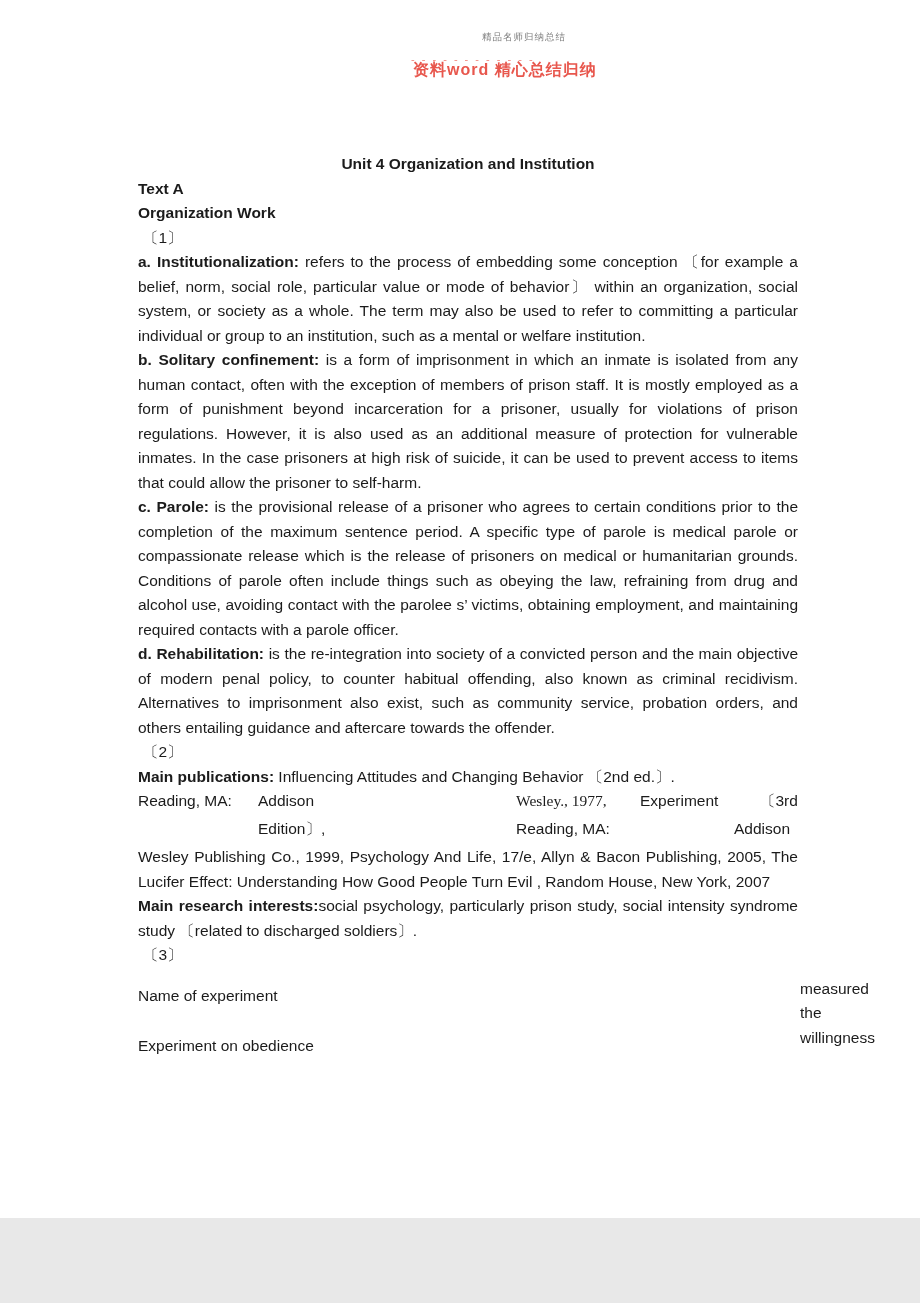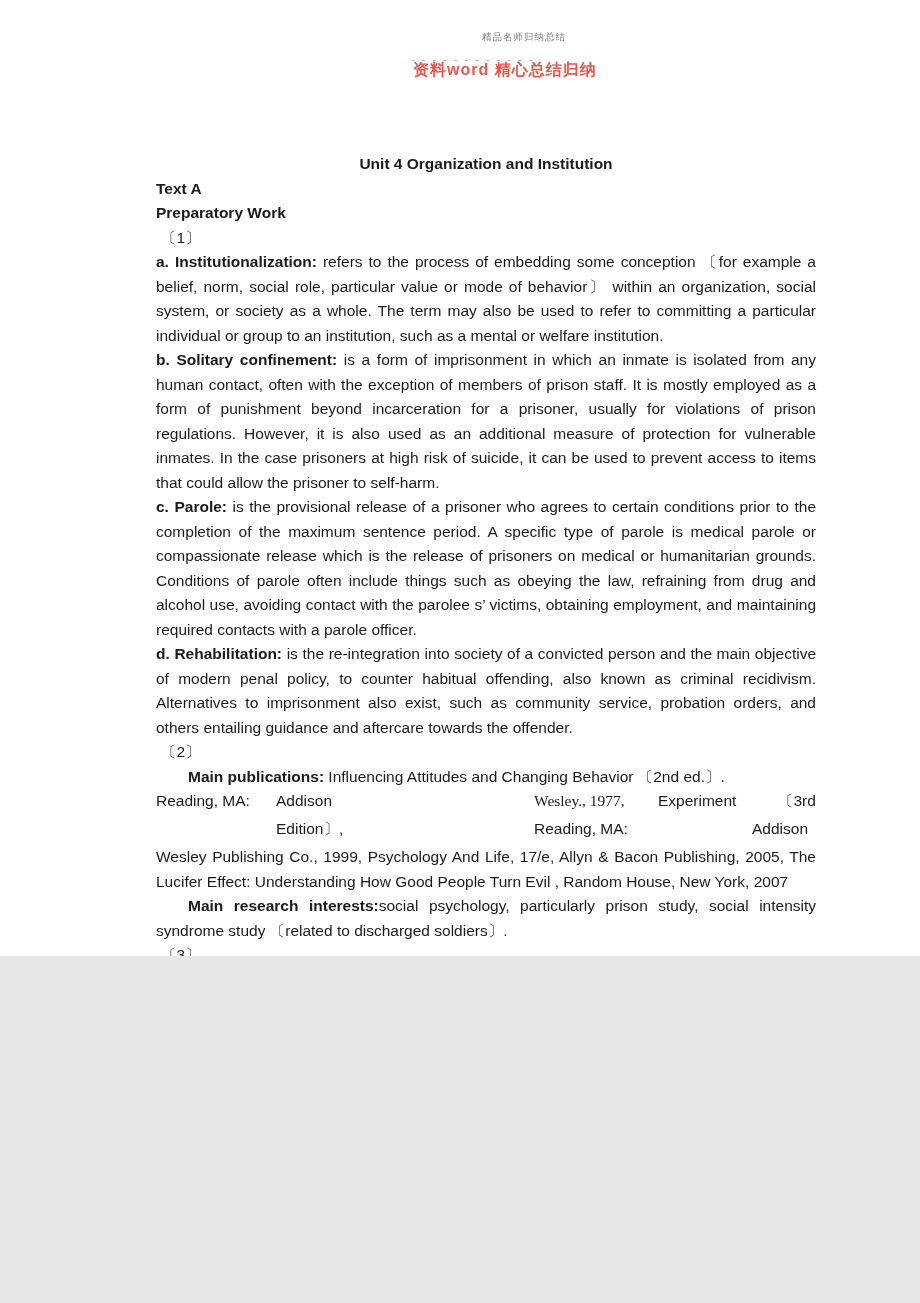--- a/index.html
+++ b/index.html
@@ -6,7 +6,7 @@
   .page {
     position: relative;
     width: 920px;
-    height: 956px;
+    height: 1218px;
     margin: 0 auto;
     background: #ffffff;
     font-family: "Liberation Sans", "DejaVu Sans", sans-serif;

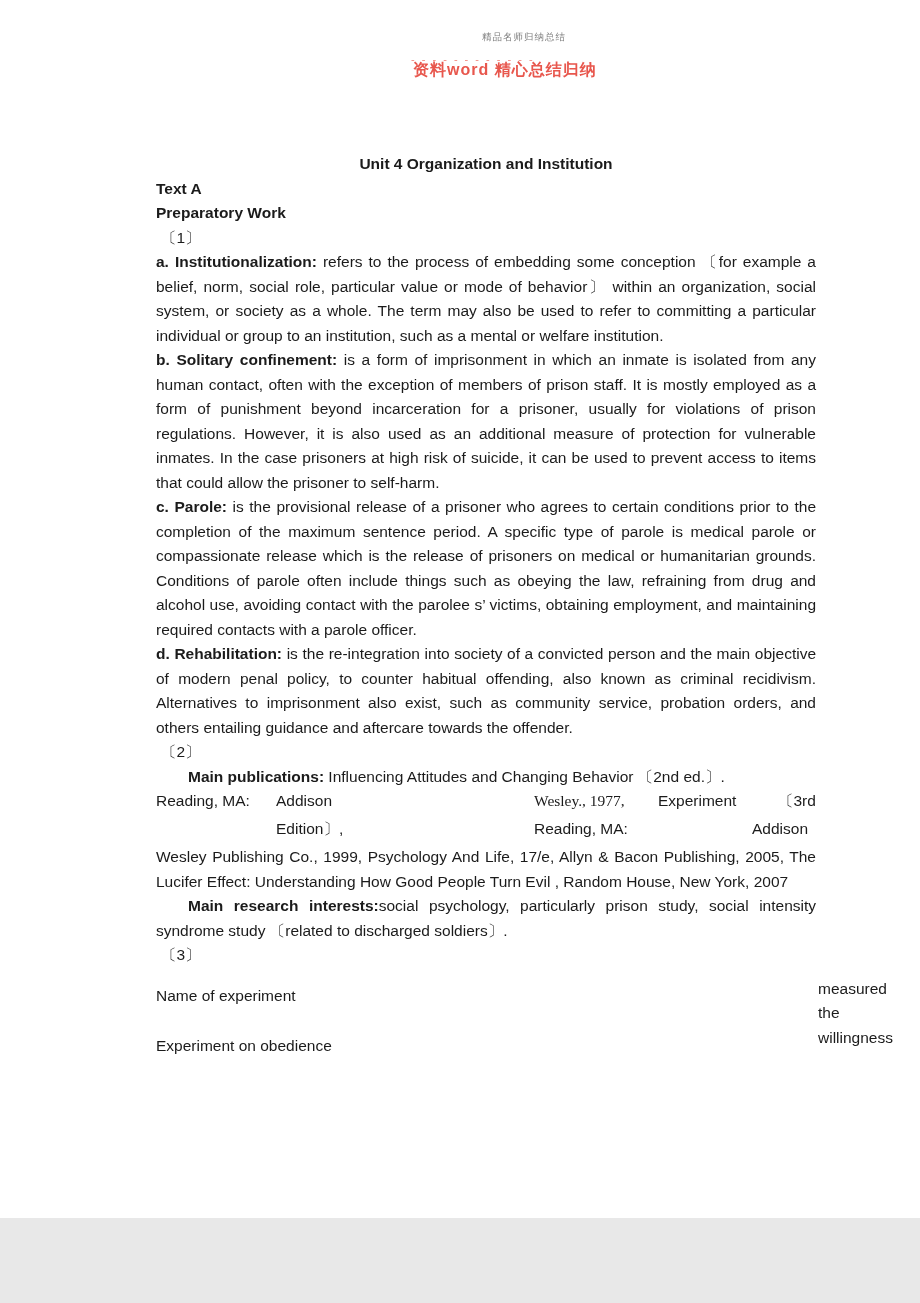--- a/index.html
+++ b/index.html
@@ -37,7 +37,7 @@
 
   
   .content {
-    position: absolute; left: 156px; top: 152px; width: 660px;
+    position: absolute; left: 138px; top: 152px; width: 660px;
     font-size: 15.5px; line-height: 24.5px;
   }
   .content p { margin: 0; }

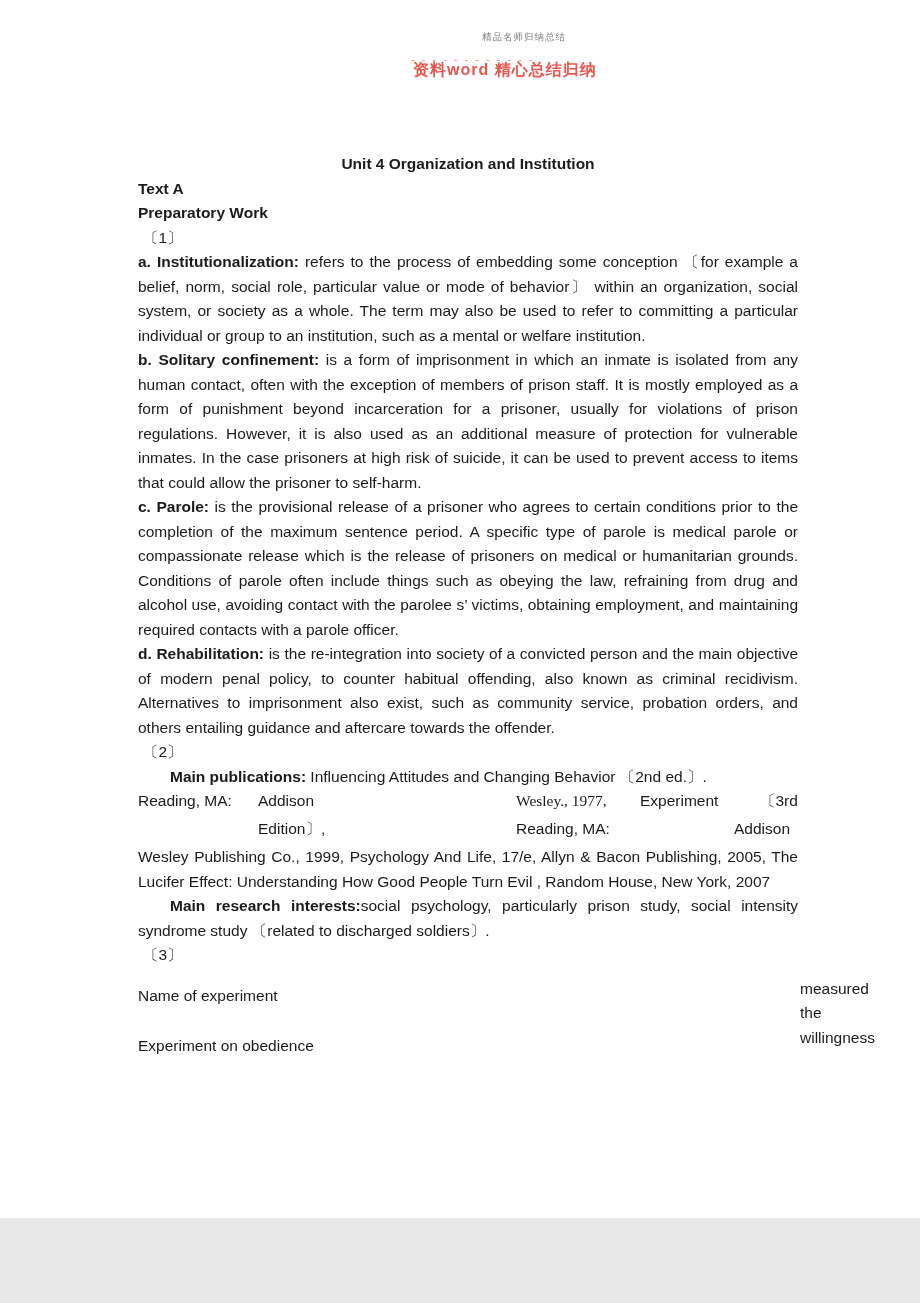--- a/index.html
+++ b/index.html
@@ -83,7 +83,7 @@
     <p class="title">Unit 4 Organization and Institution</p>
 
     <p class="h-bold">Text A</p>
-    <p class="h-bold">Preparatory Work</p>
+    <p class="h-bold">Organization Work</p>
 
     <p class="marker">〔1〕</p>
 

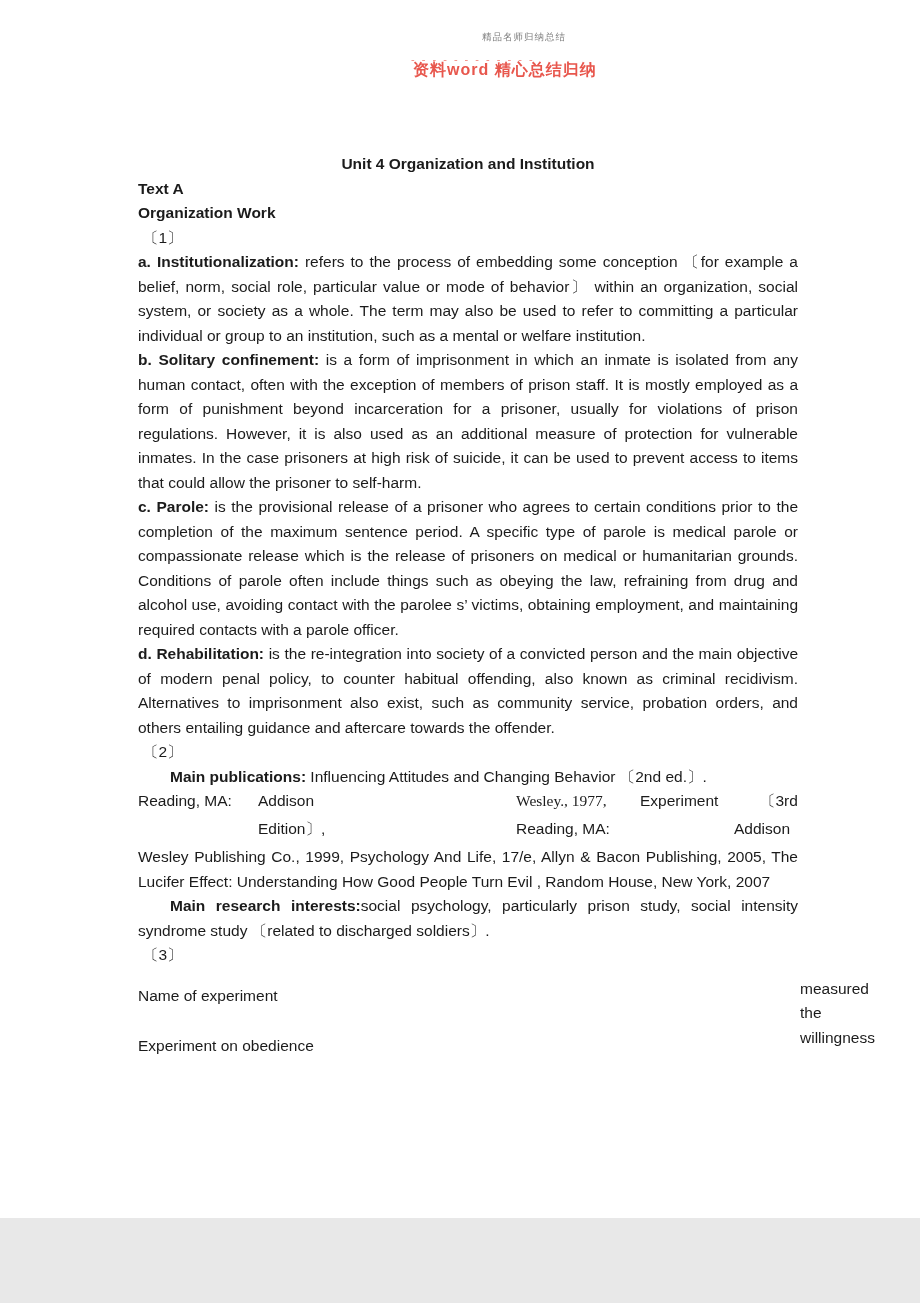--- a/index.html
+++ b/index.html
@@ -42,7 +42,7 @@
   }
   .content p { margin: 0; }
   .title { text-align: center; font-weight: bold; }
-  .h-bold { font-weight: bold; margin-left: 32px; }
+  .h-bold { font-weight: bold; }
   .marker { padding-left: 5px; }
   .para { text-align: justify; }
   .para .lead { font-weight: bold; }

